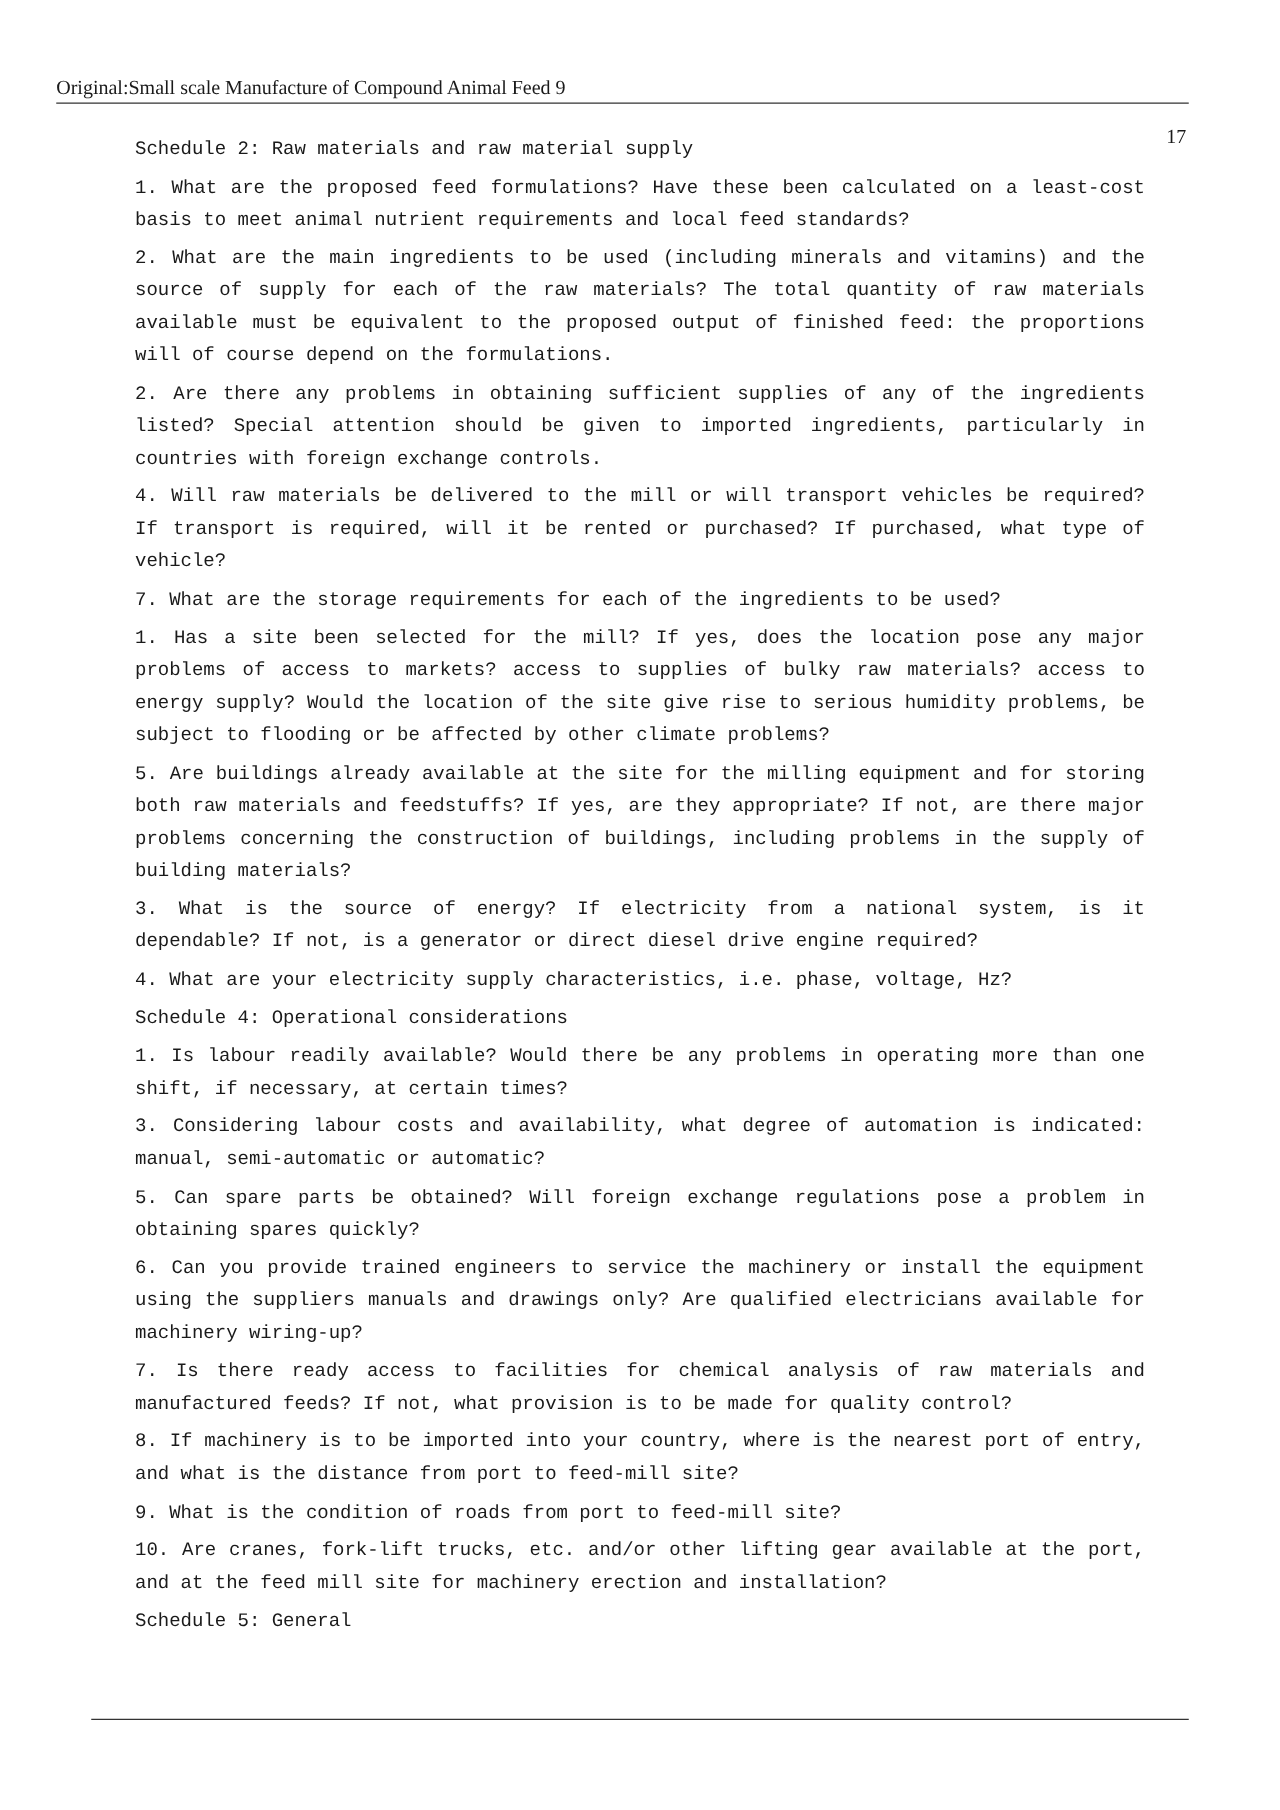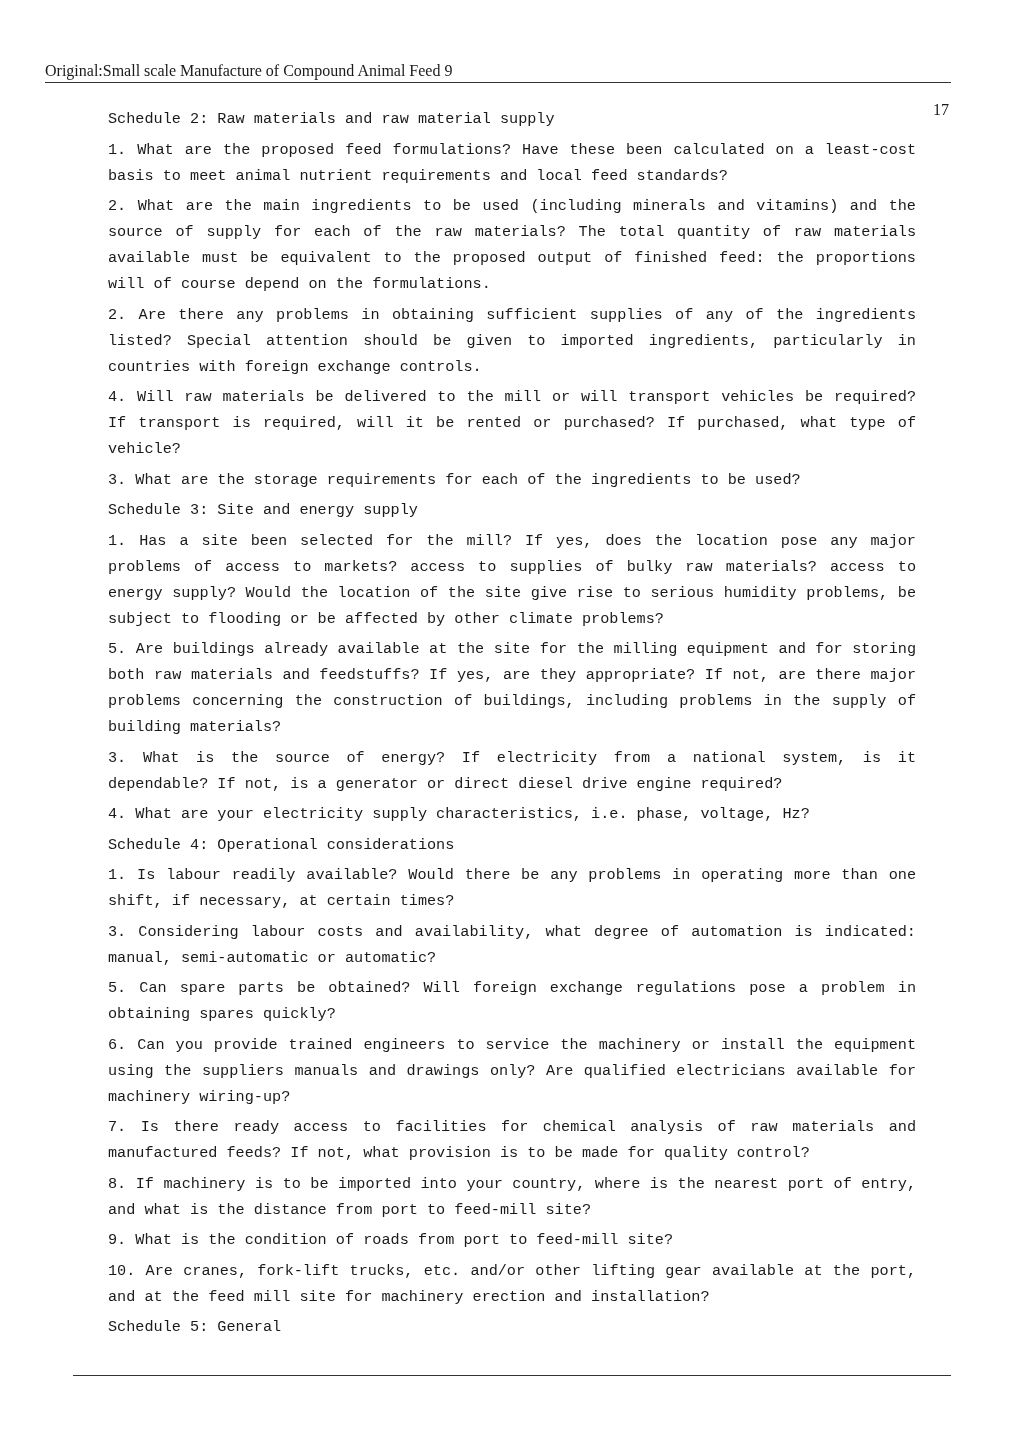--- a/index.html
+++ b/index.html
@@ -25,7 +25,7 @@
   <p>2. What are the main ingredients to be used (including minerals and vitamins) and the source of supply for each of the raw materials? The total quantity of raw materials available must be equivalent to the proposed output of finished feed: the proportions will of course depend on the formulations.</p>
   <p>2. Are there any problems in obtaining sufficient supplies of any of the ingredients listed? Special attention should be given to imported ingredients, particularly in countries with foreign exchange controls.</p>
   <p>4. Will raw materials be delivered to the mill or will transport vehicles be required? If transport is required, will it be rented or purchased? If purchased, what type of vehicle?</p>
-  <p>3. What are the storage requirements for each of the ingredients to be used?</p>
+  <p>7. What are the storage requirements for each of the ingredients to be used?</p>
   <p>Schedule 3: Site and energy supply</p>
   <p>1. Has a site been selected for the mill? If yes, does the location pose any major problems of access to markets? access to supplies of bulky raw materials? access to energy supply? Would the location of the site give rise to serious humidity problems, be subject to flooding or be affected by other climate problems?</p>
   <p>5. Are buildings already available at the site for the milling equipment and for storing both raw materials and feedstuffs? If yes, are they appropriate? If not, are there major problems concerning the construction of buildings, including problems in the supply of building materials?</p>

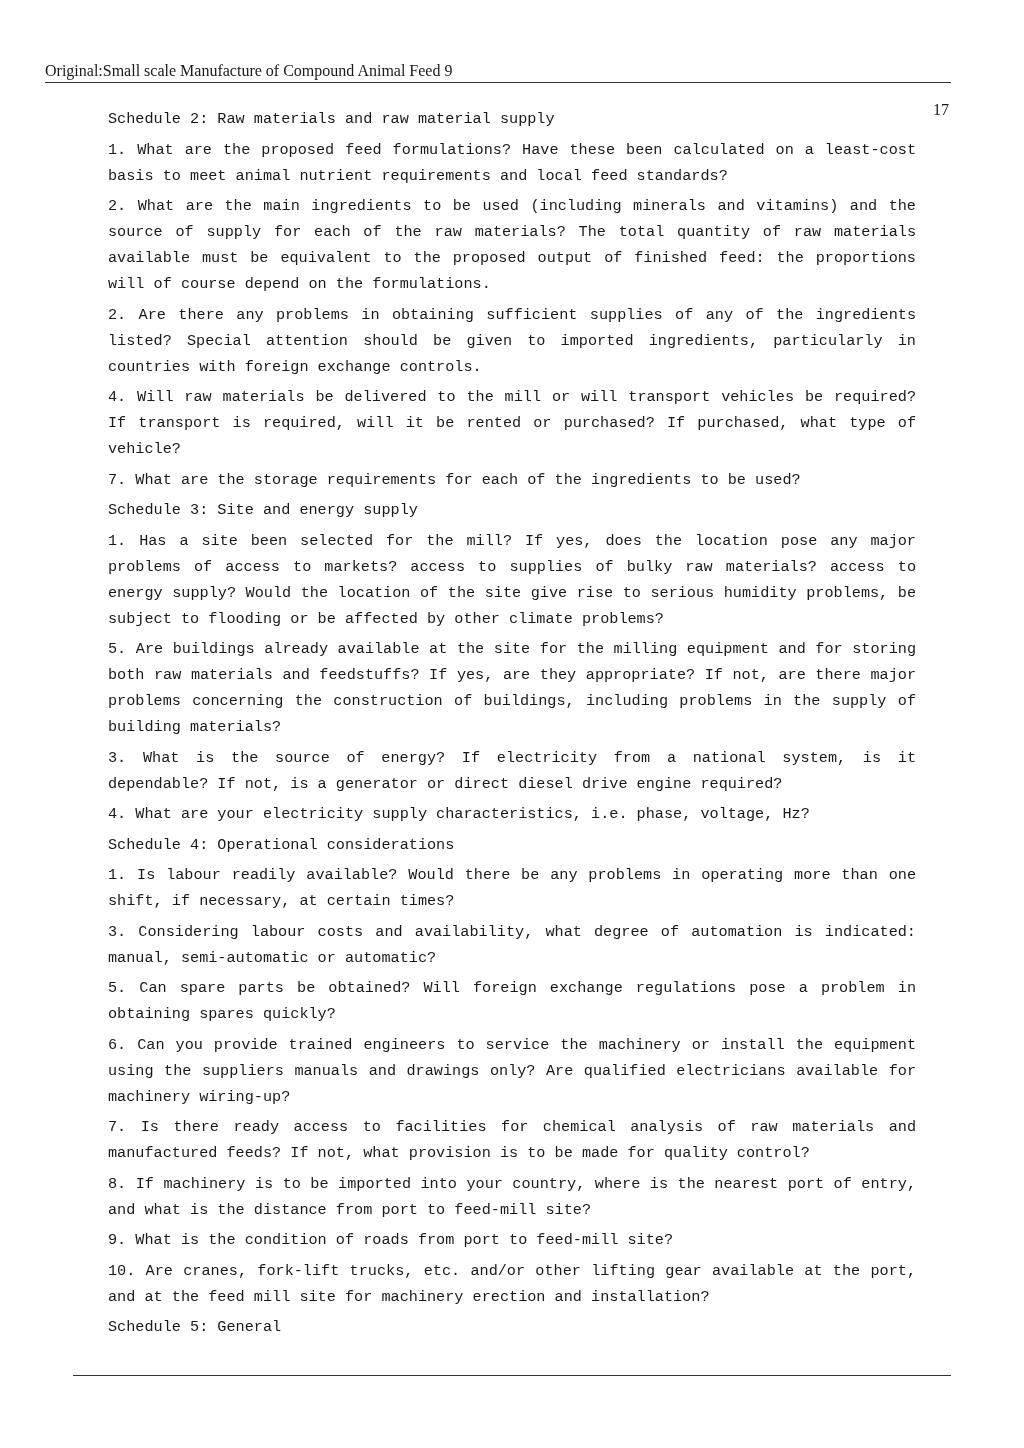--- a/index.html
+++ b/index.html
@@ -26,7 +26,6 @@
   <p>2. Are there any problems in obtaining sufficient supplies of any of the ingredients listed? Special attention should be given to imported ingredients, particularly in countries with foreign exchange controls.</p>
   <p>4. Will raw materials be delivered to the mill or will transport vehicles be required? If transport is required, will it be rented or purchased? If purchased, what type of vehicle?</p>
   <p>7. What are the storage requirements for each of the ingredients to be used?</p>
-  <p>Schedule 3: Site and energy supply</p>
   <p>1. Has a site been selected for the mill? If yes, does the location pose any major problems of access to markets? access to supplies of bulky raw materials? access to energy supply? Would the location of the site give rise to serious humidity problems, be subject to flooding or be affected by other climate problems?</p>
   <p>5. Are buildings already available at the site for the milling equipment and for storing both raw materials and feedstuffs? If yes, are they appropriate? If not, are there major problems concerning the construction of buildings, including problems in the supply of building materials?</p>
   <p>3. What is the source of energy? If electricity from a national system, is it dependable? If not, is a generator or direct diesel drive engine required?</p>

